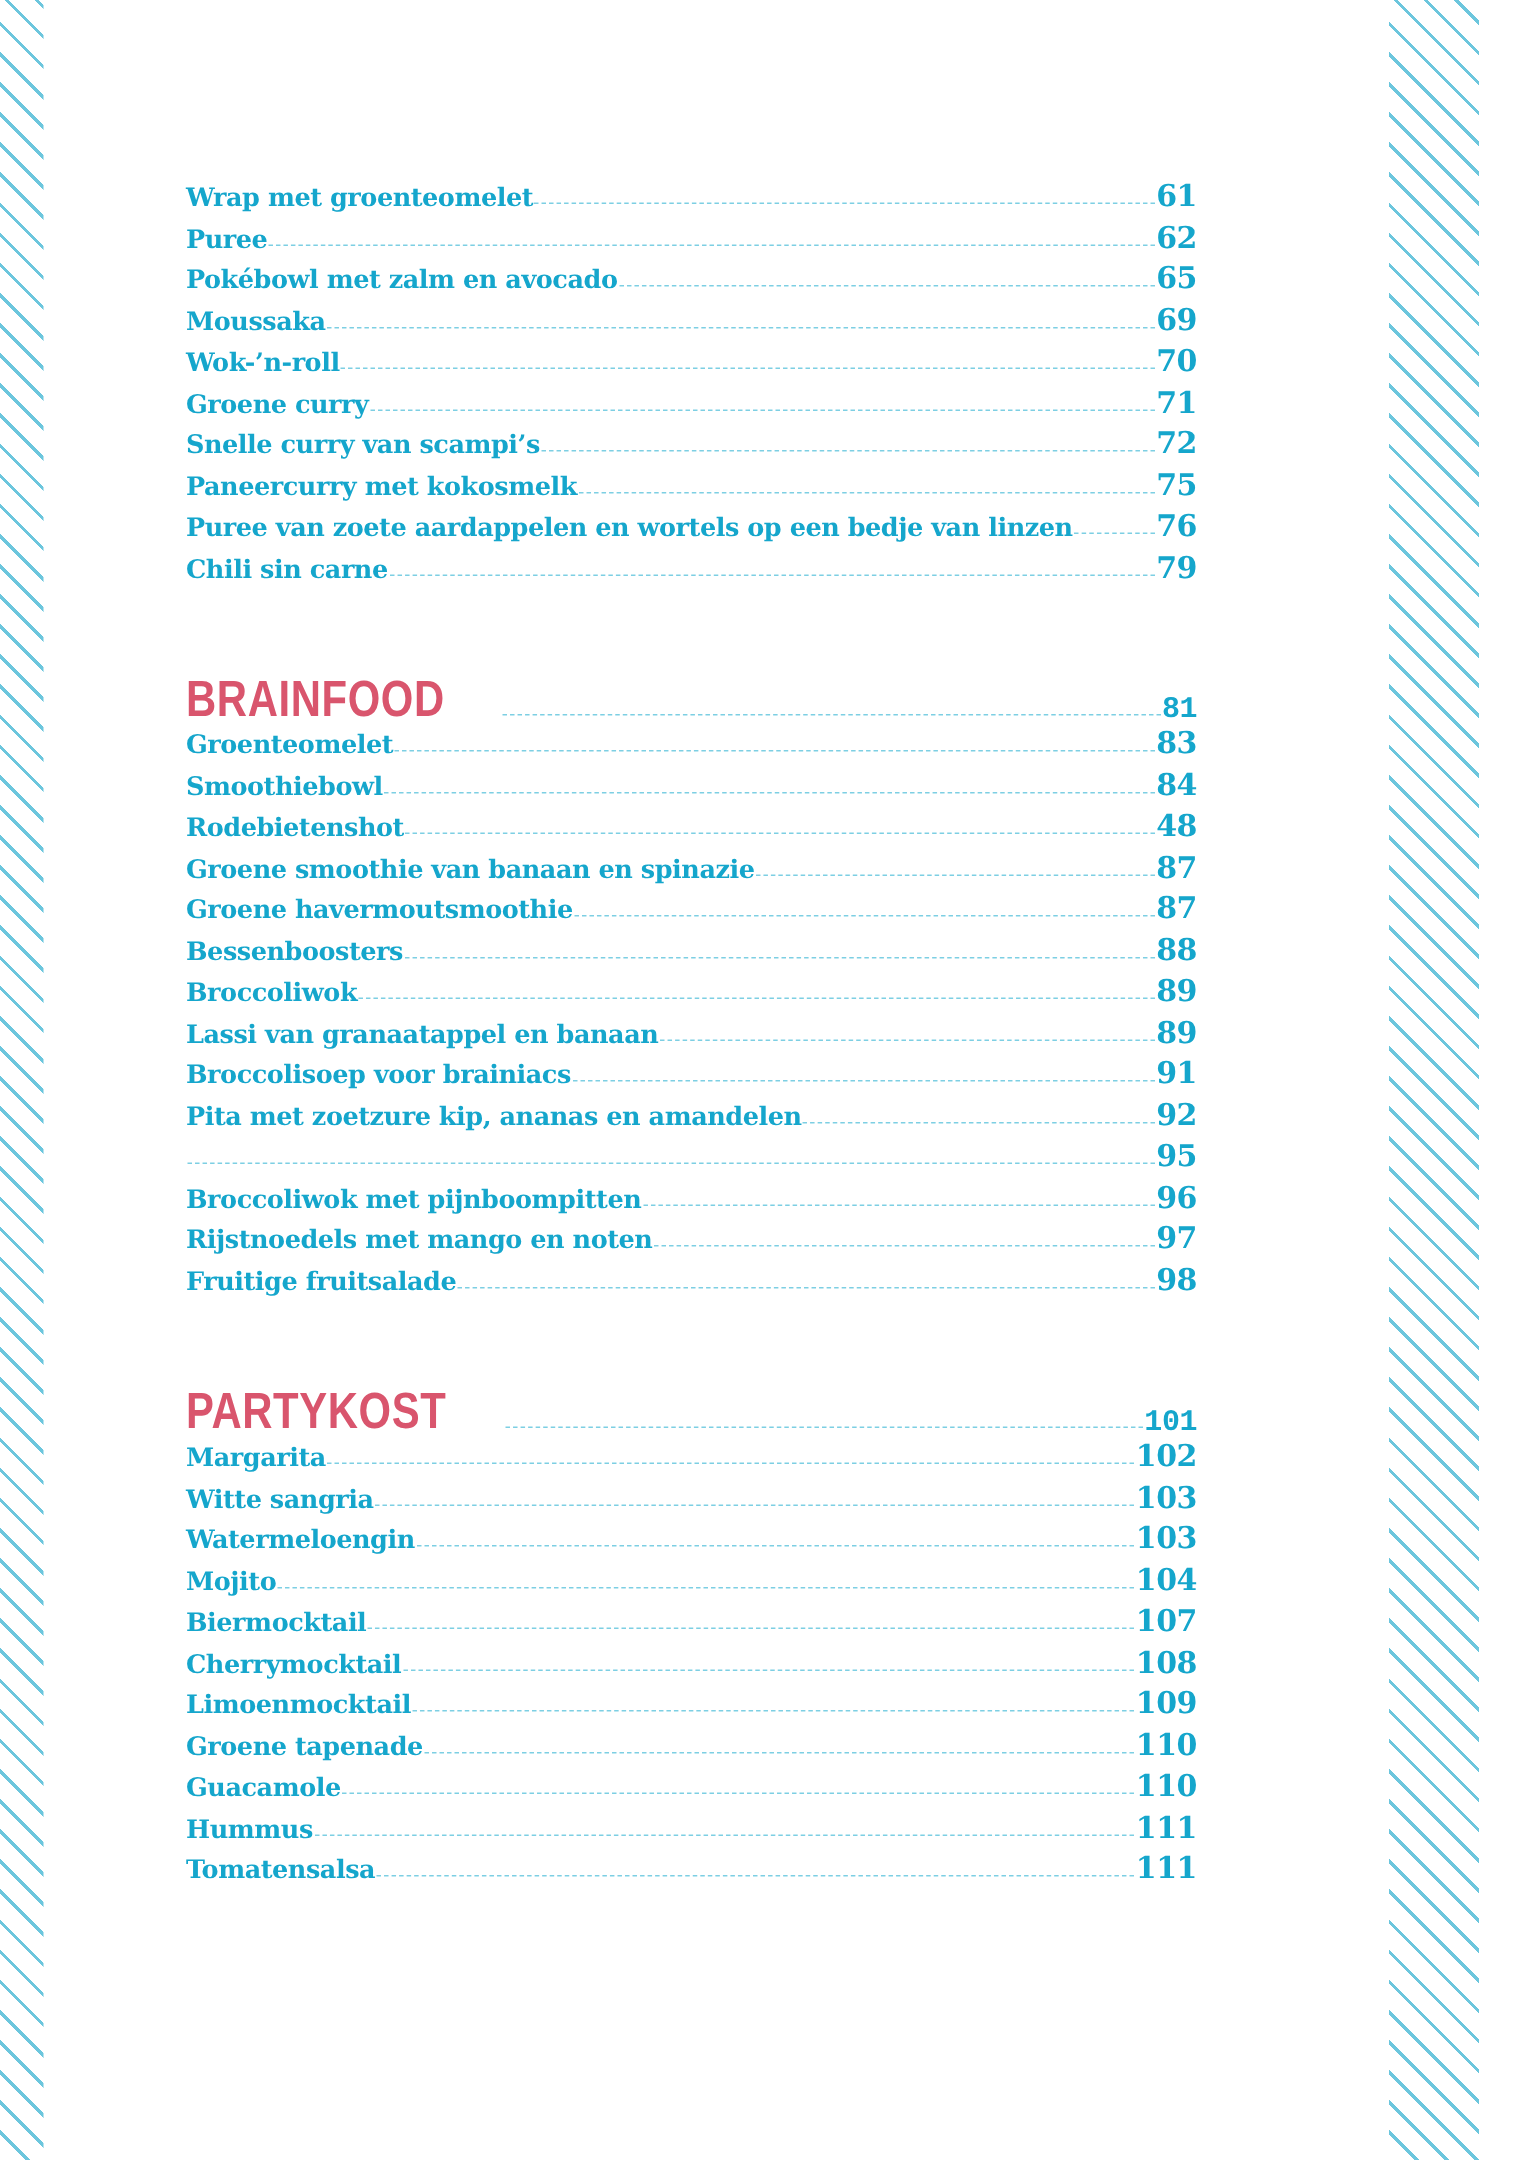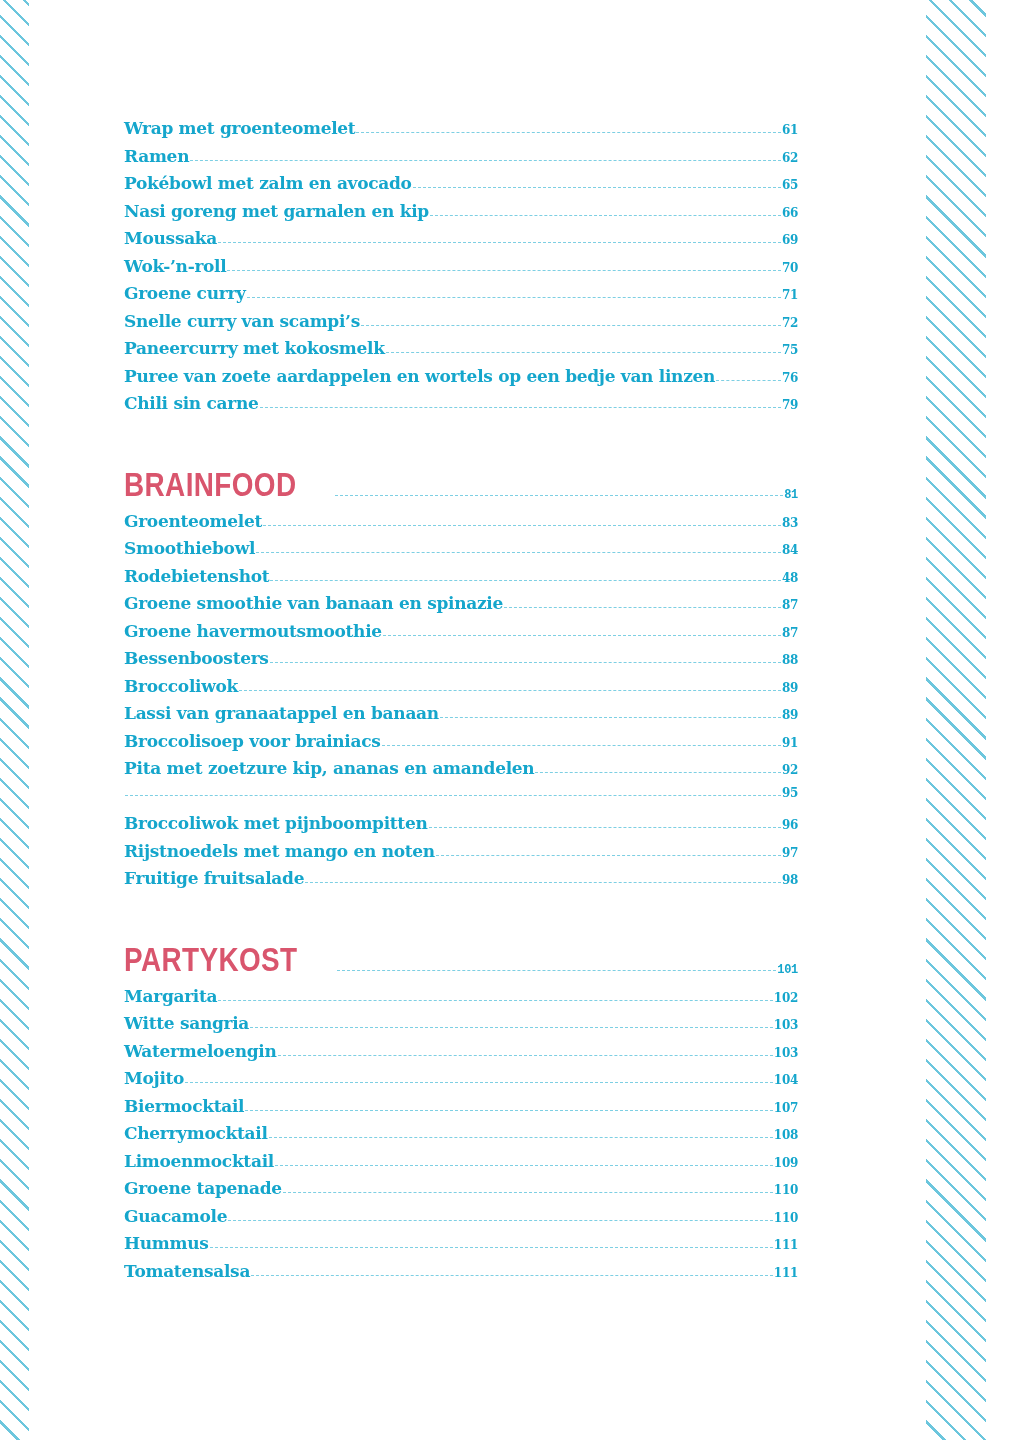--- a/index.html
+++ b/index.html
@@ -38,7 +38,7 @@
       position: relative; top: -1px;
       min-width: 6px;
     }
-    .row .page { white-space: nowrap; font-size: 12px; }
+    .row .page { white-space: nowrap; font-size: 20px; }
 
     .section-gap { height: 46px; }
     .row.heading { height: 44px; }

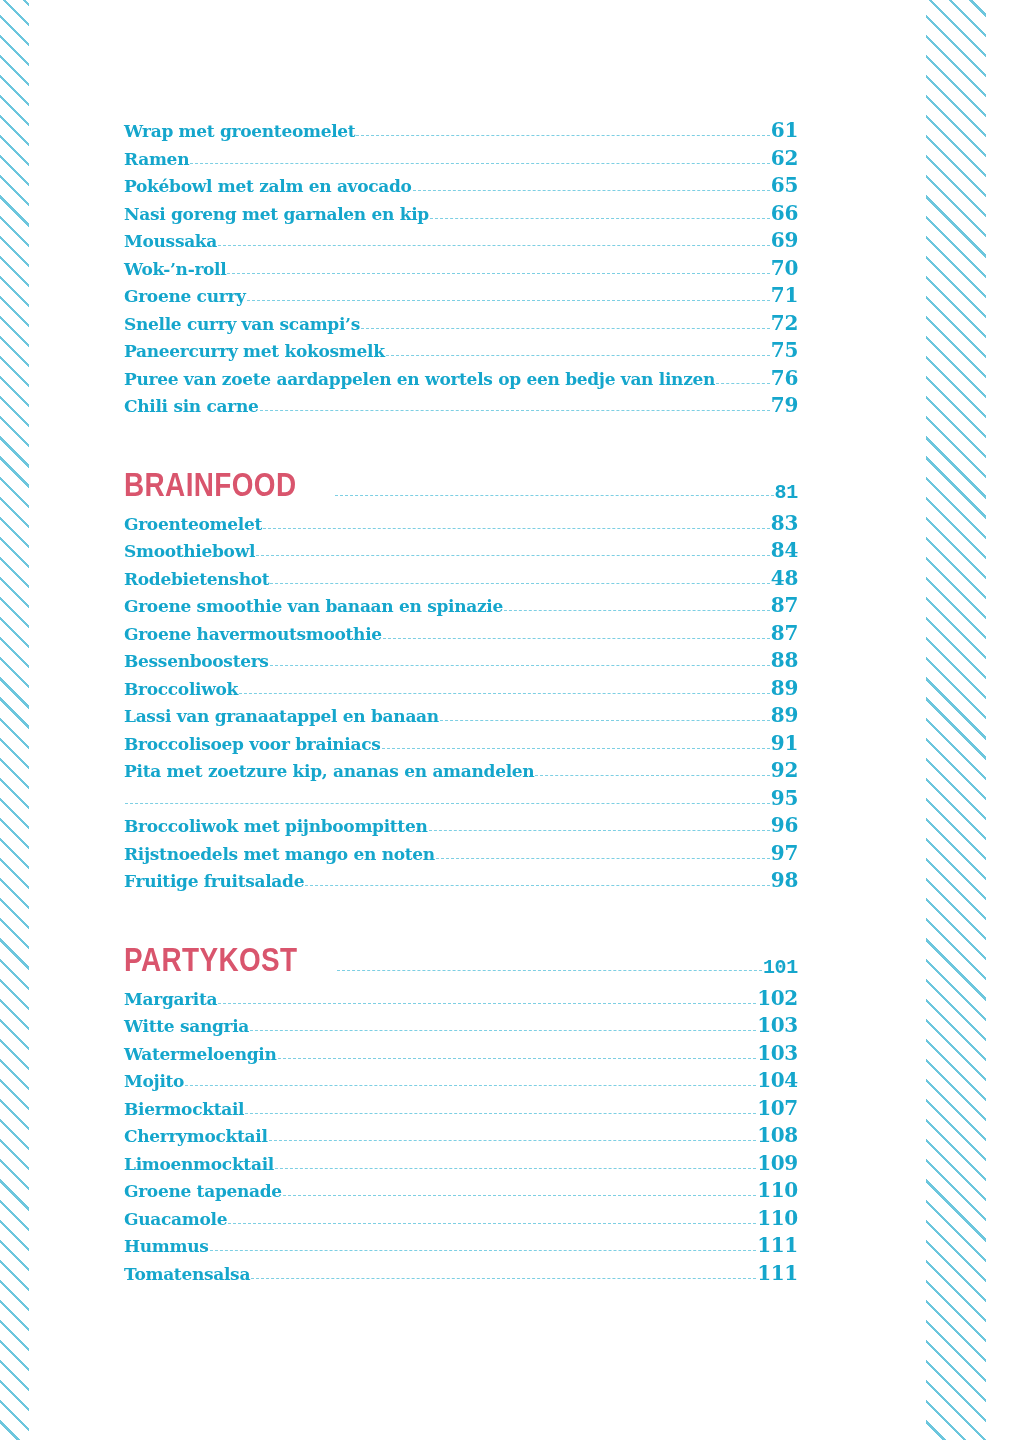--- a/index.html
+++ b/index.html
@@ -72,7 +72,7 @@
         <span class="page">61</span>
       </div>
     <div class="row">
-        <span class="title">Ramen</span>
+        <span class="title">Puree</span>
         <span class="leader"></span>
         <span class="page">62</span>
       </div>

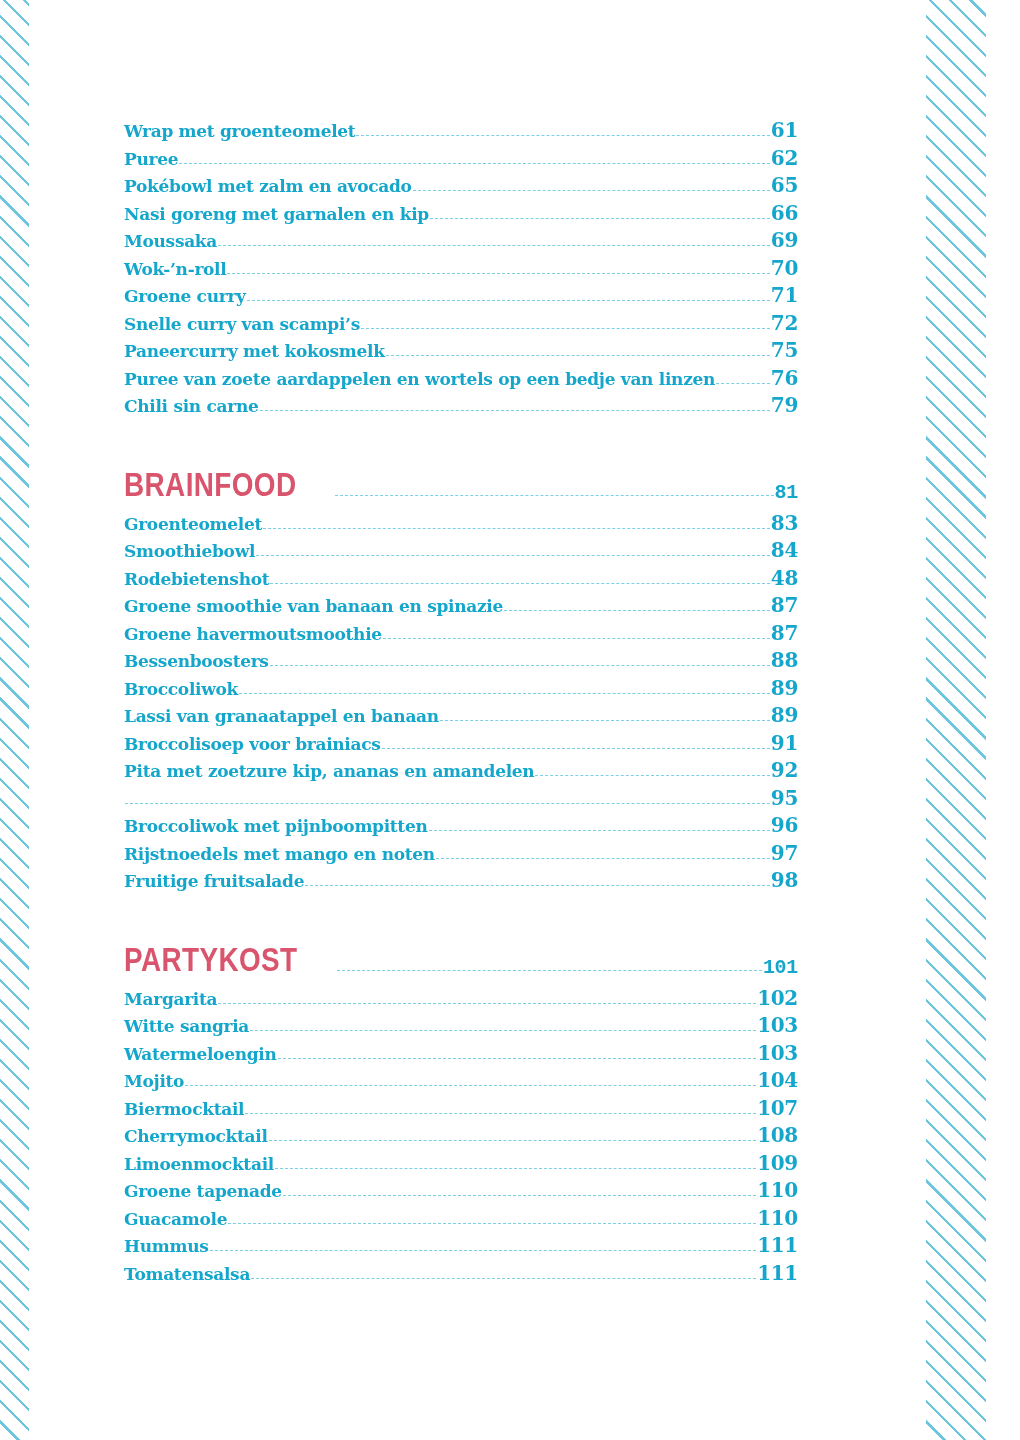--- a/index.html
+++ b/index.html
@@ -82,11 +82,6 @@
         <span class="page">65</span>
       </div>
     <div class="row">
-        <span class="title">Nasi goreng met garnalen en kip</span>
-        <span class="leader"></span>
-        <span class="page">66</span>
-      </div>
-    <div class="row">
         <span class="title">Moussaka</span>
         <span class="leader"></span>
         <span class="page">69</span>

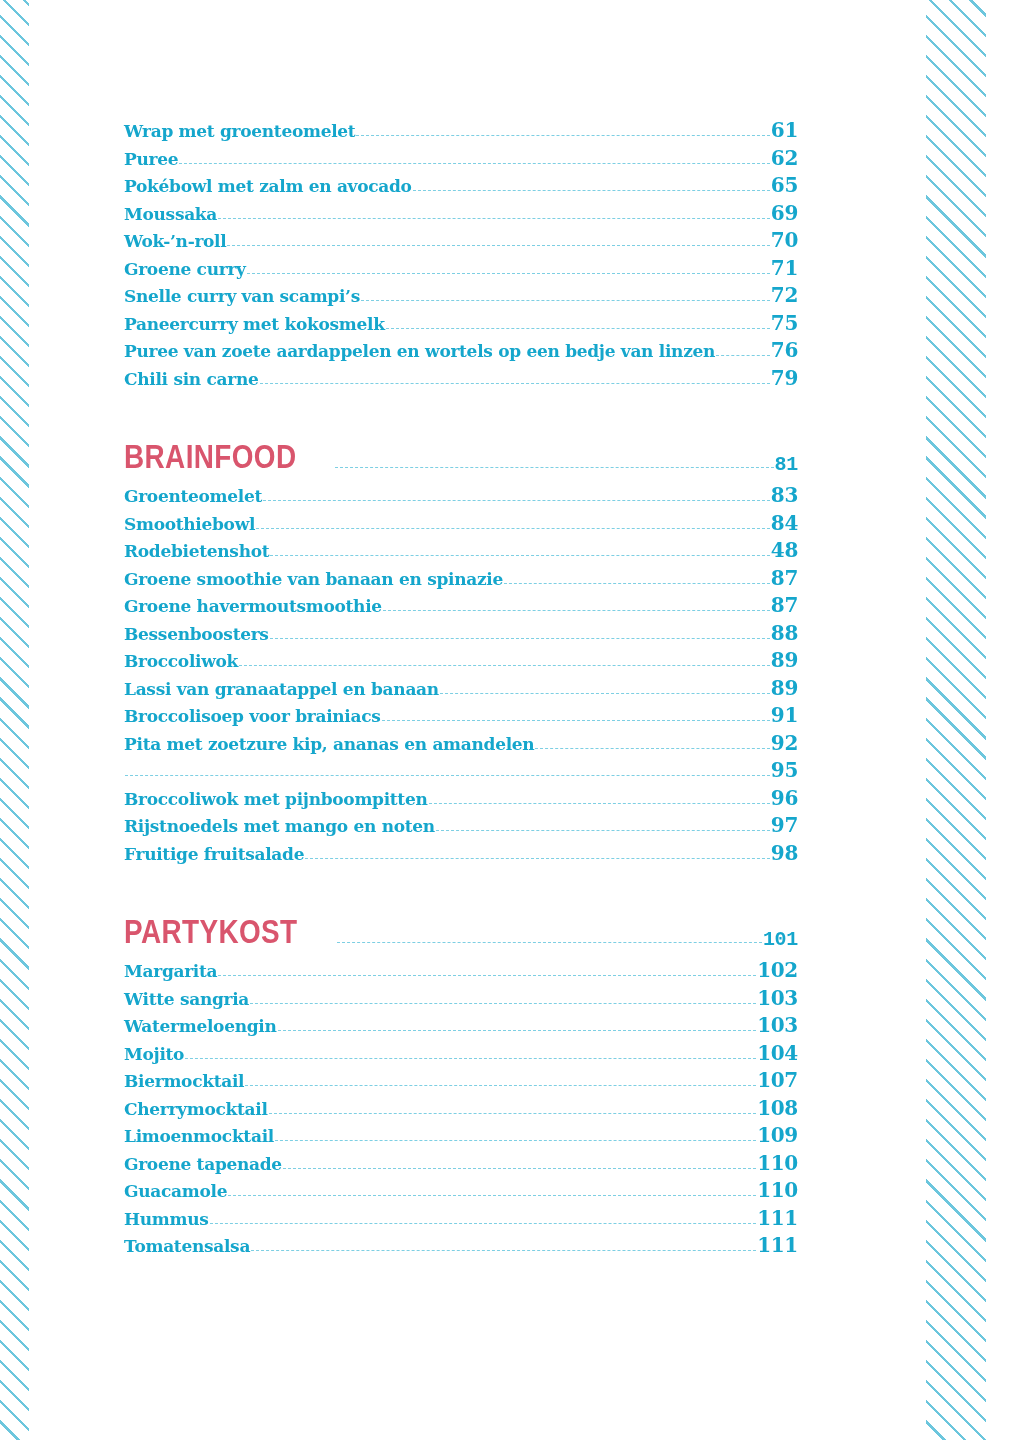--- a/index.html
+++ b/index.html
@@ -41,7 +41,7 @@
     .row .page { white-space: nowrap; font-size: 20px; }
 
     .section-gap { height: 46px; }
-    .row.heading { height: 44px; }
+    .row.heading { height: 44px; align-items: flex-end; }
     .row.heading .title {
       font-family: "Liberation Sans", sans-serif;
       color: #d9556d;

